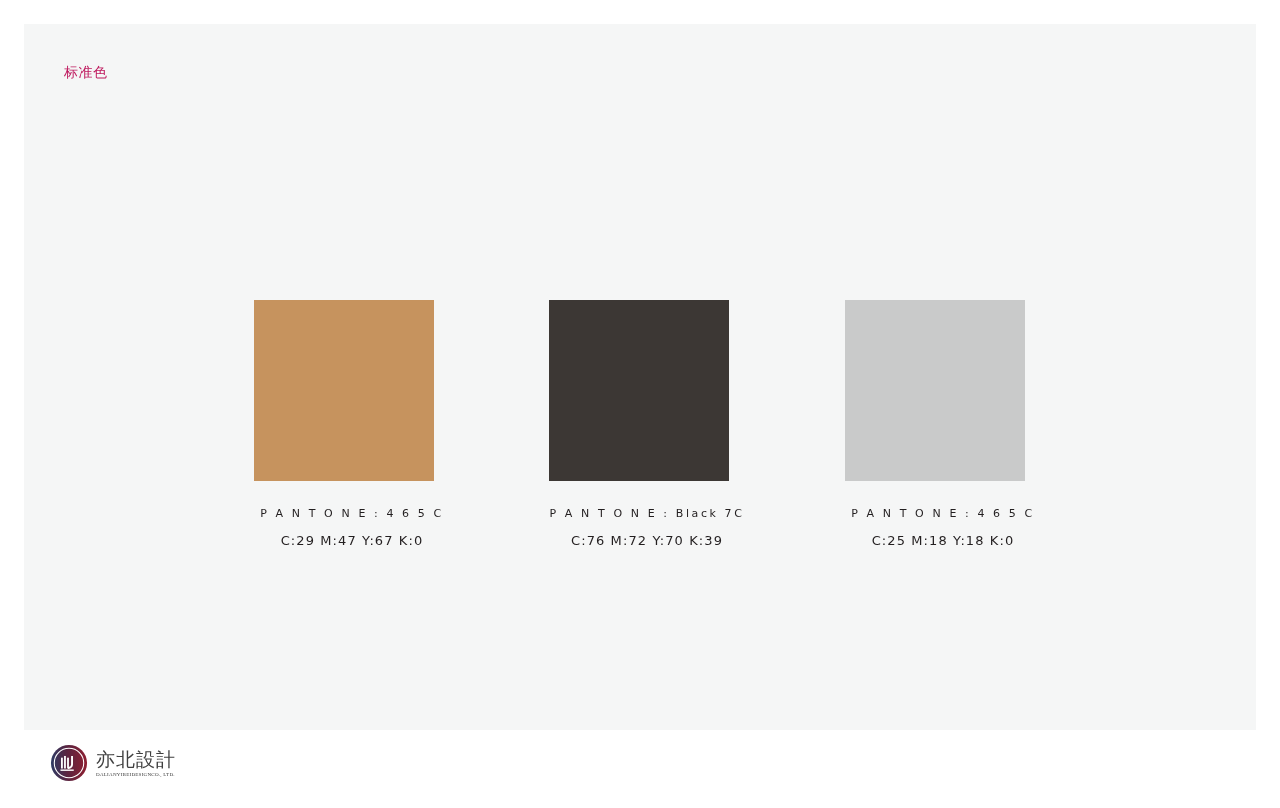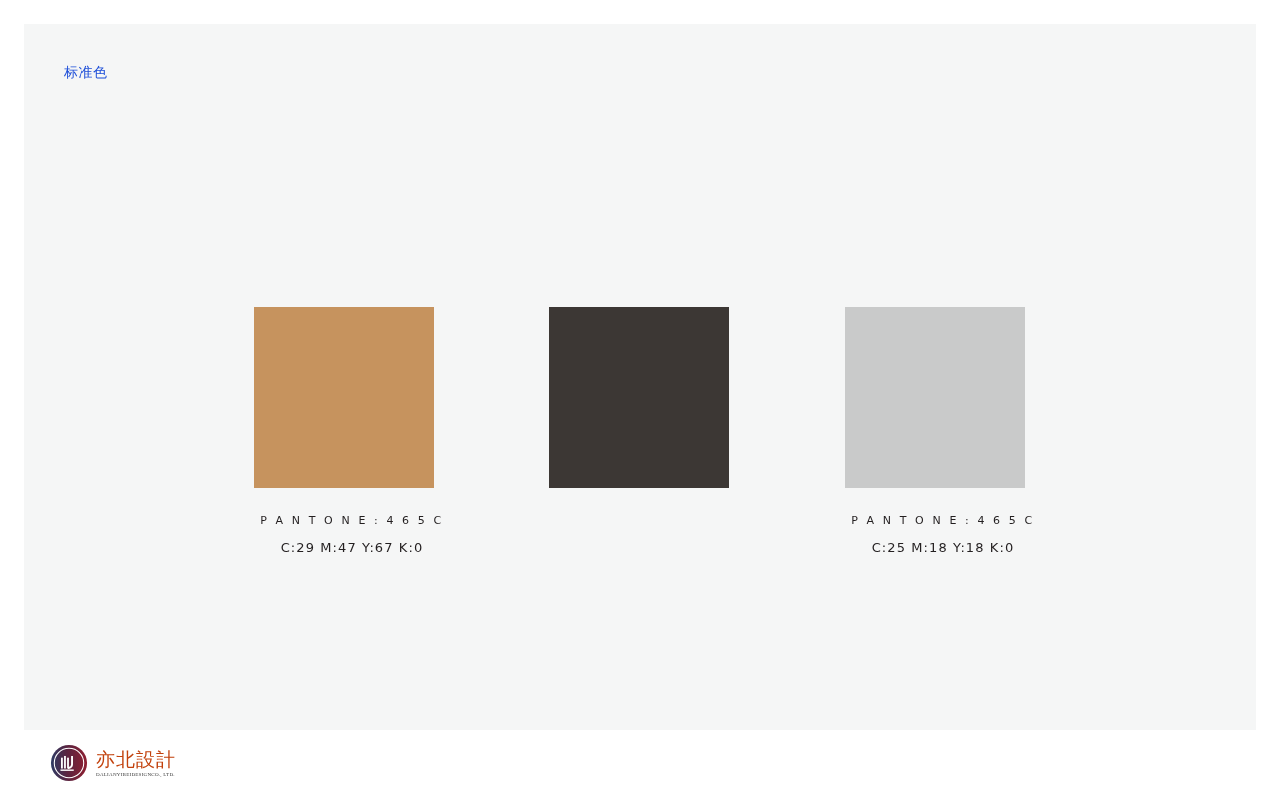--- a/index.html
+++ b/index.html
@@ -37,7 +37,7 @@
     top: 38px;
     font-size: 14px;
     line-height: 20px;
-    color: #1d4ed8;
+    color: #be185d;
     letter-spacing: 0.5px;
     font-family: "DejaVu Sans", "Liberation Sans", sans-serif;
     white-space: nowrap;

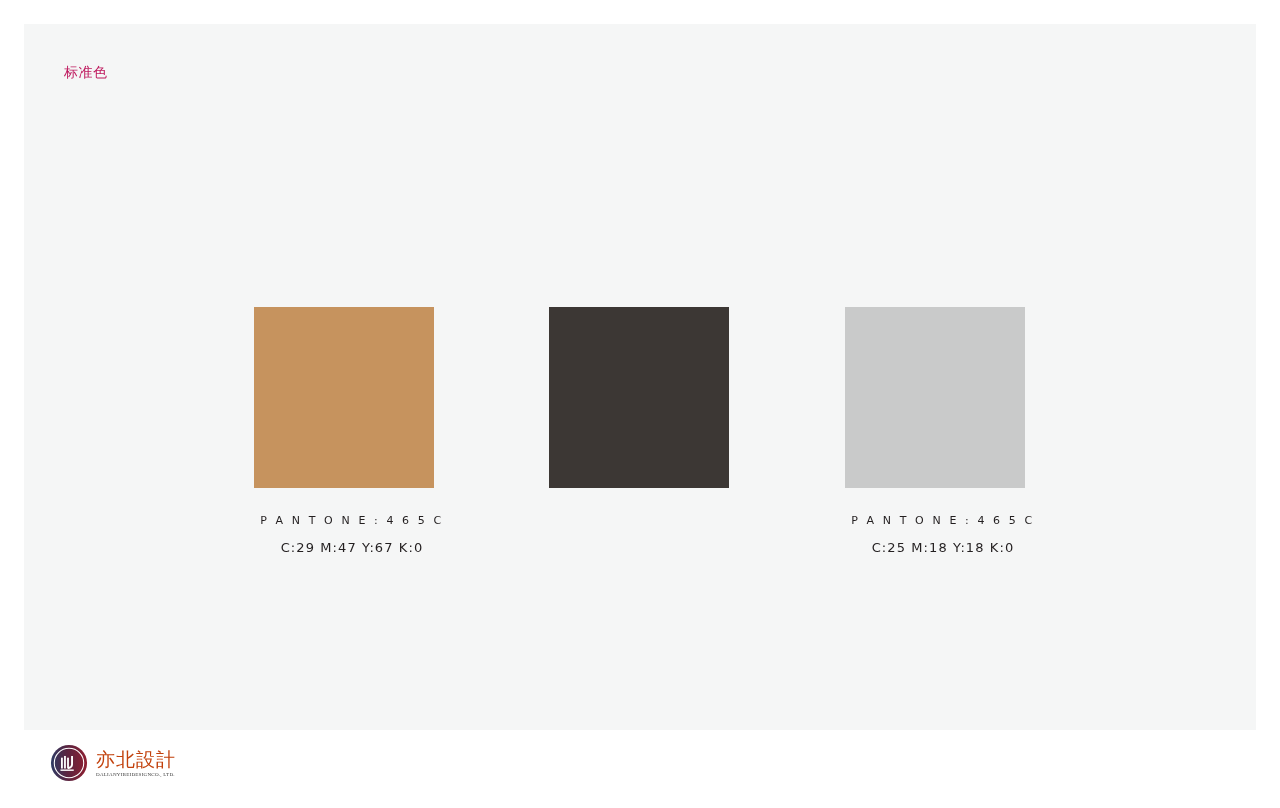--- a/index.html
+++ b/index.html
@@ -54,7 +54,7 @@
 
   .swatch {
     position: absolute;
-    top: 7px;
+    top: 0;
     width: 196px;
   }
 

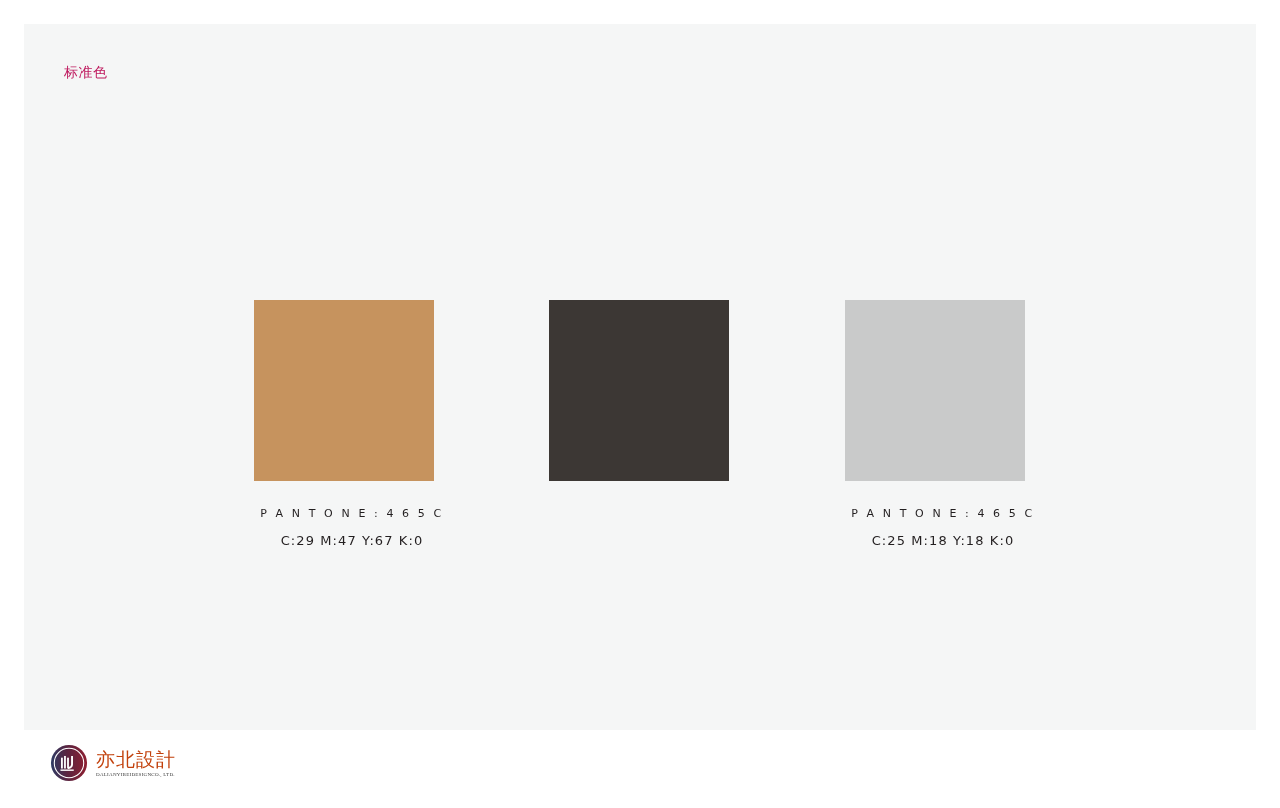--- a/index.html
+++ b/index.html
@@ -163,6 +163,10 @@
 
       <div class="swatch" style="left:525px;">
         <div class="swatch-chip" style="background:#3c3734;"></div>
+        <div class="swatch-meta">
+          <div class="swatch-pantone">P A N T O N E : Black 7C</div>
+          <div class="swatch-cmyk">C:76  M:72  Y:70  K:39</div>
+        </div>
       </div>
 
       <div class="swatch" style="left:821px;">

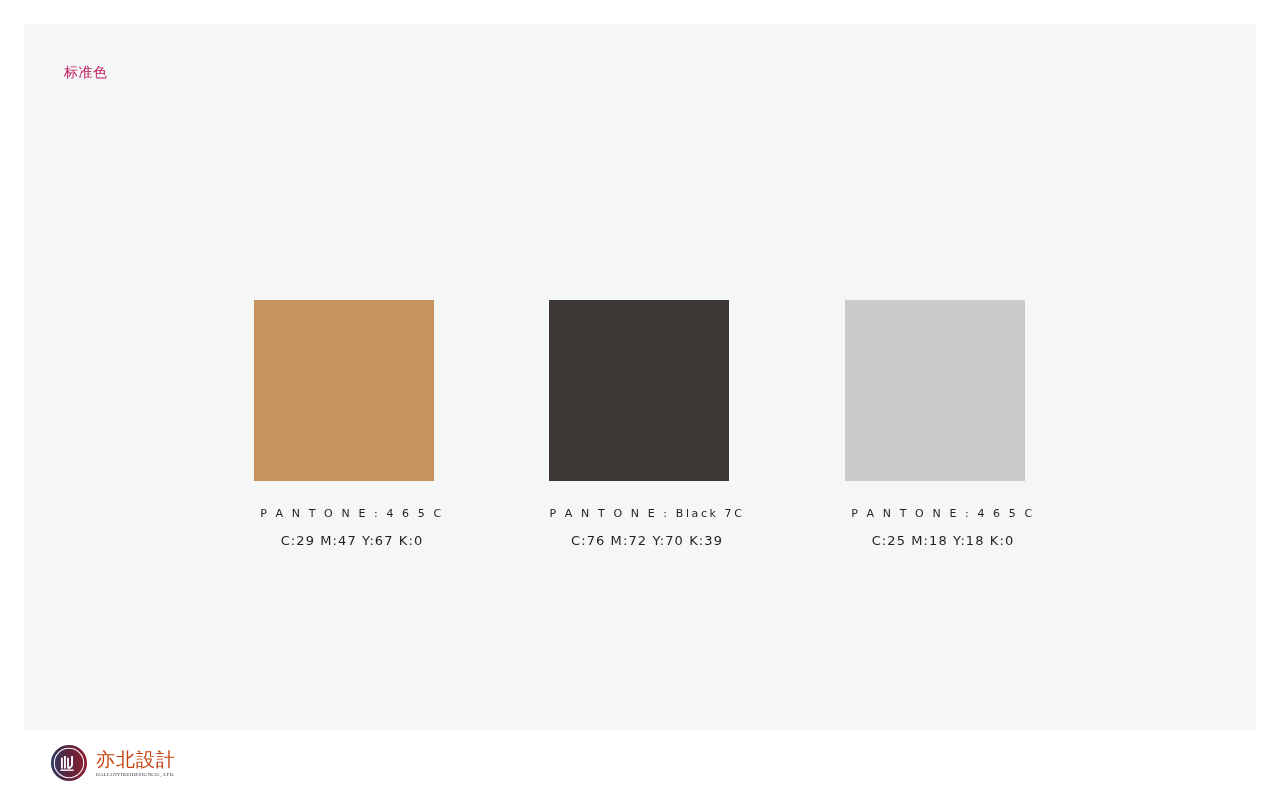--- a/index.html
+++ b/index.html
@@ -124,7 +124,7 @@
   .logo-cn {
     font-size: 19px;
     line-height: 21px;
-    color: #c2410c;
+    color: #404040;
     letter-spacing: 1px;
     font-family: "DejaVu Sans", "Liberation Sans", sans-serif;
     white-space: nowrap;

